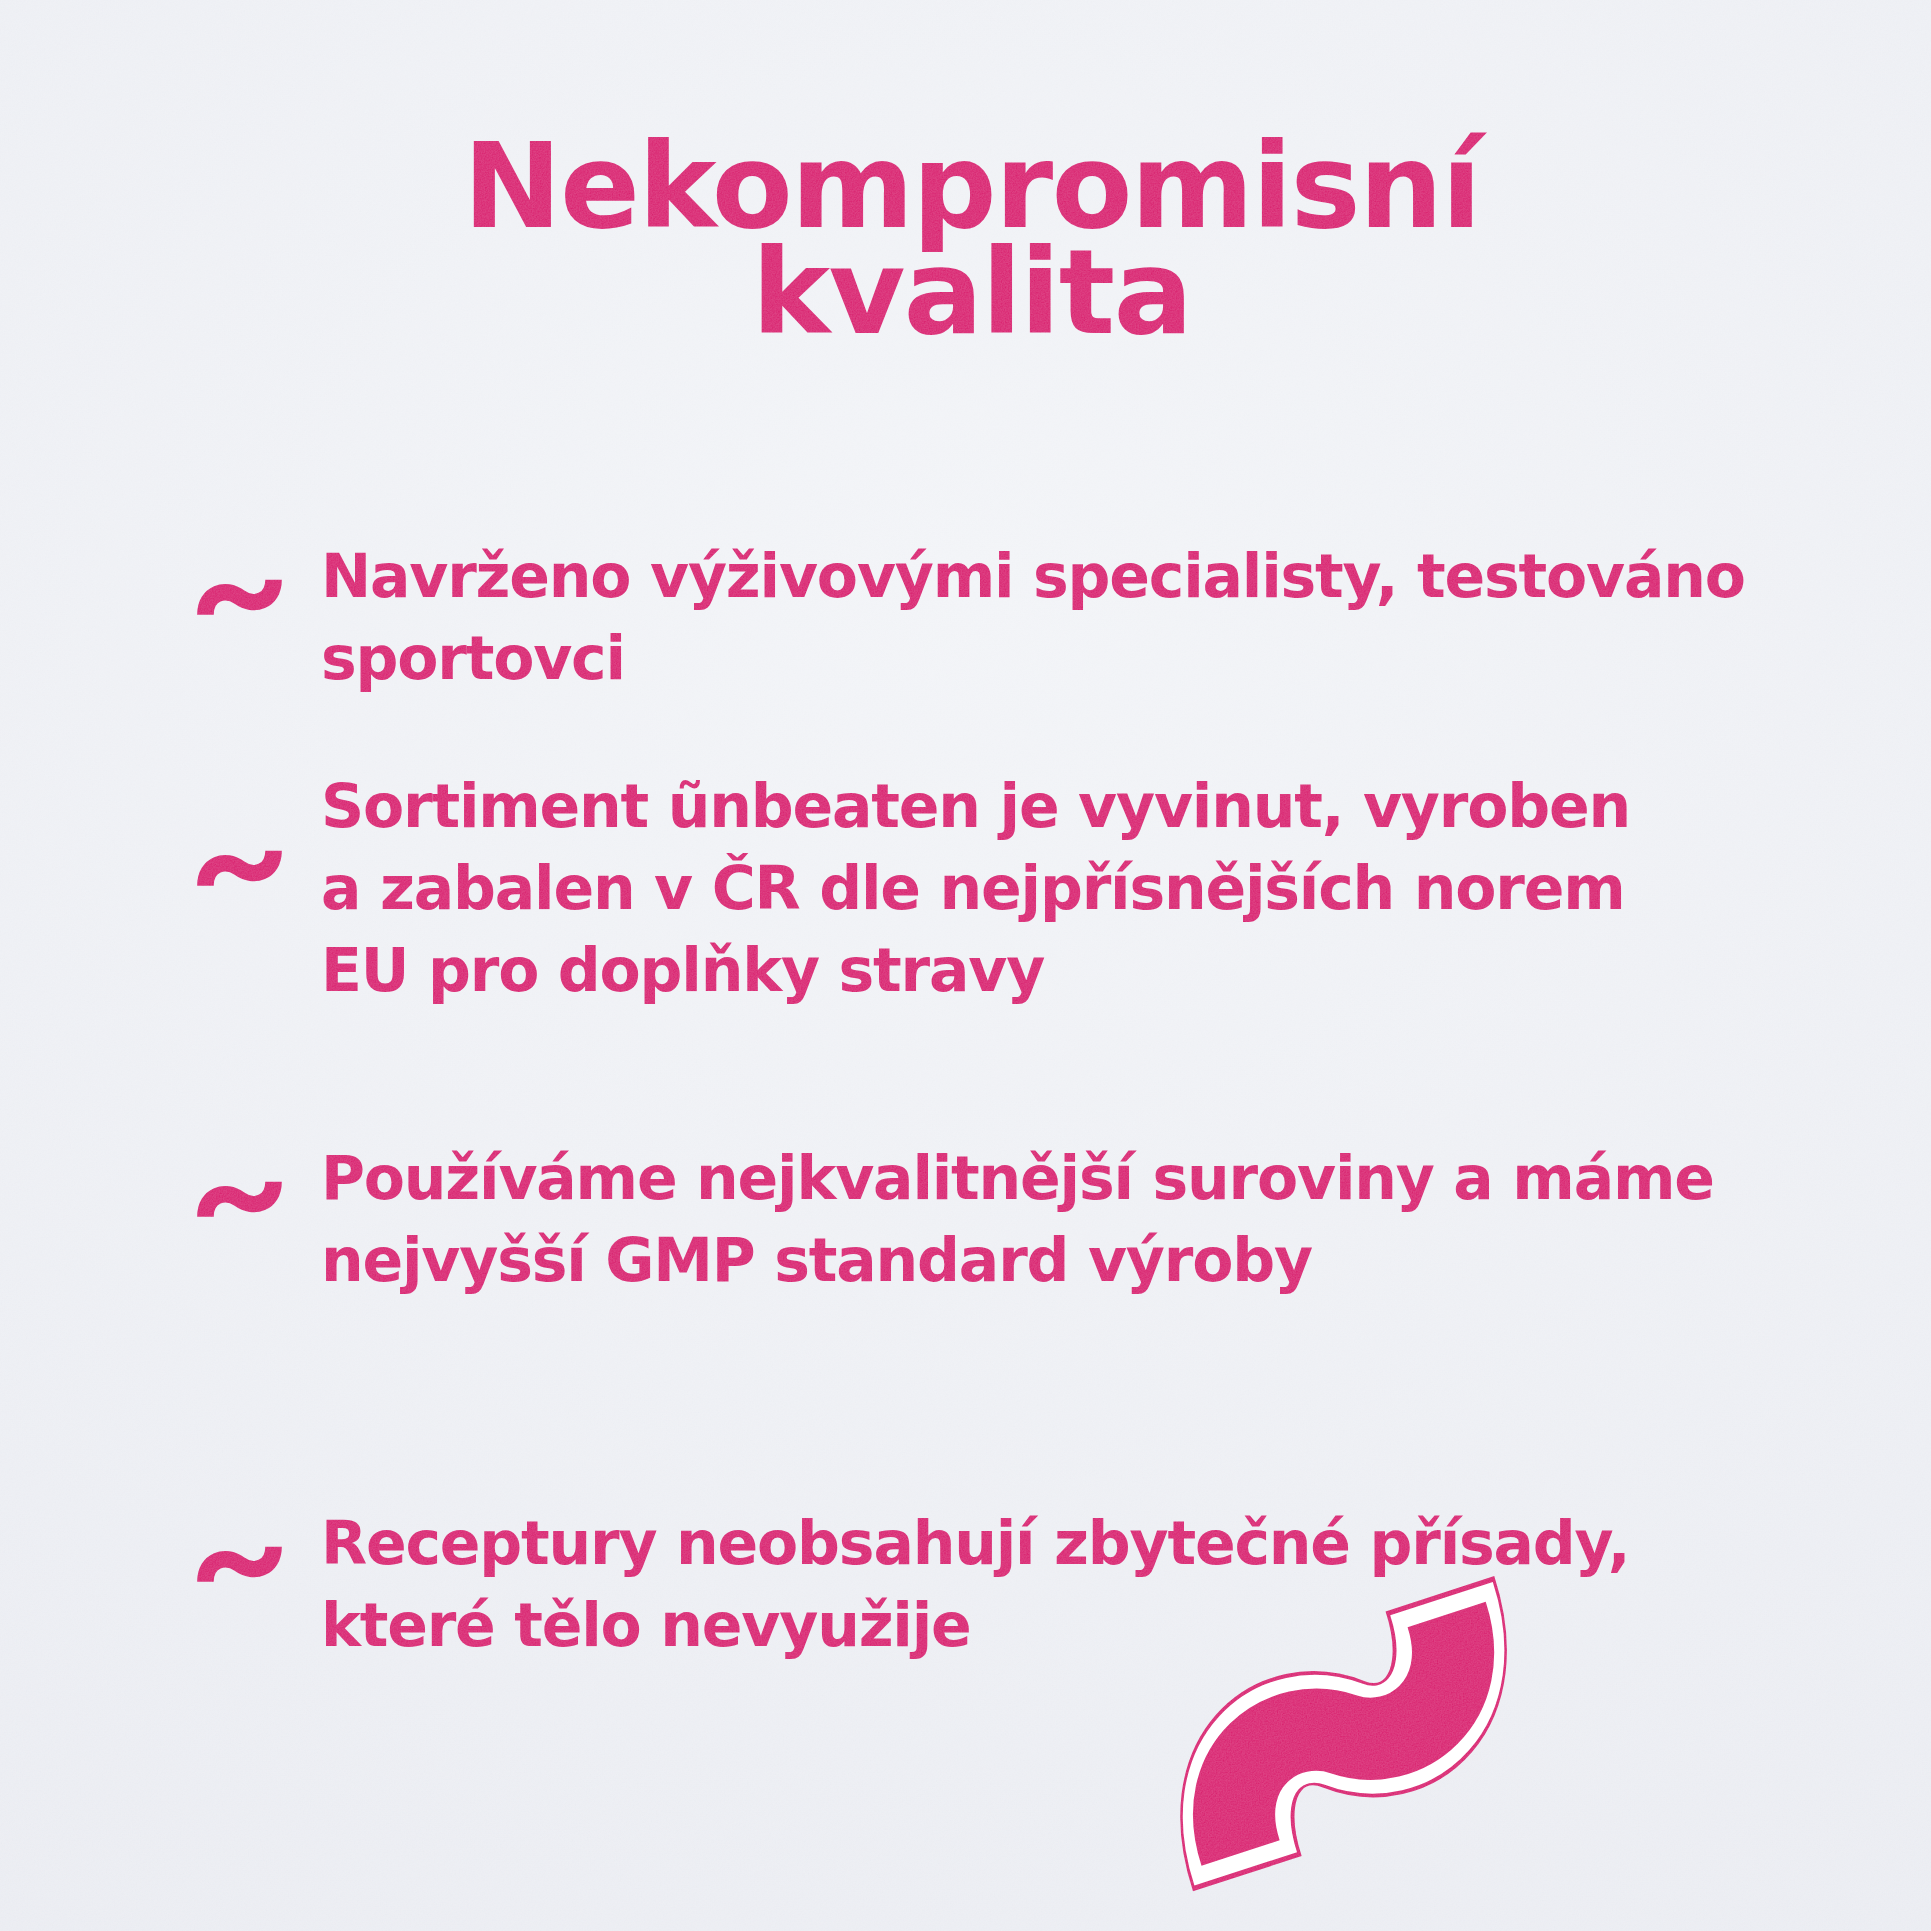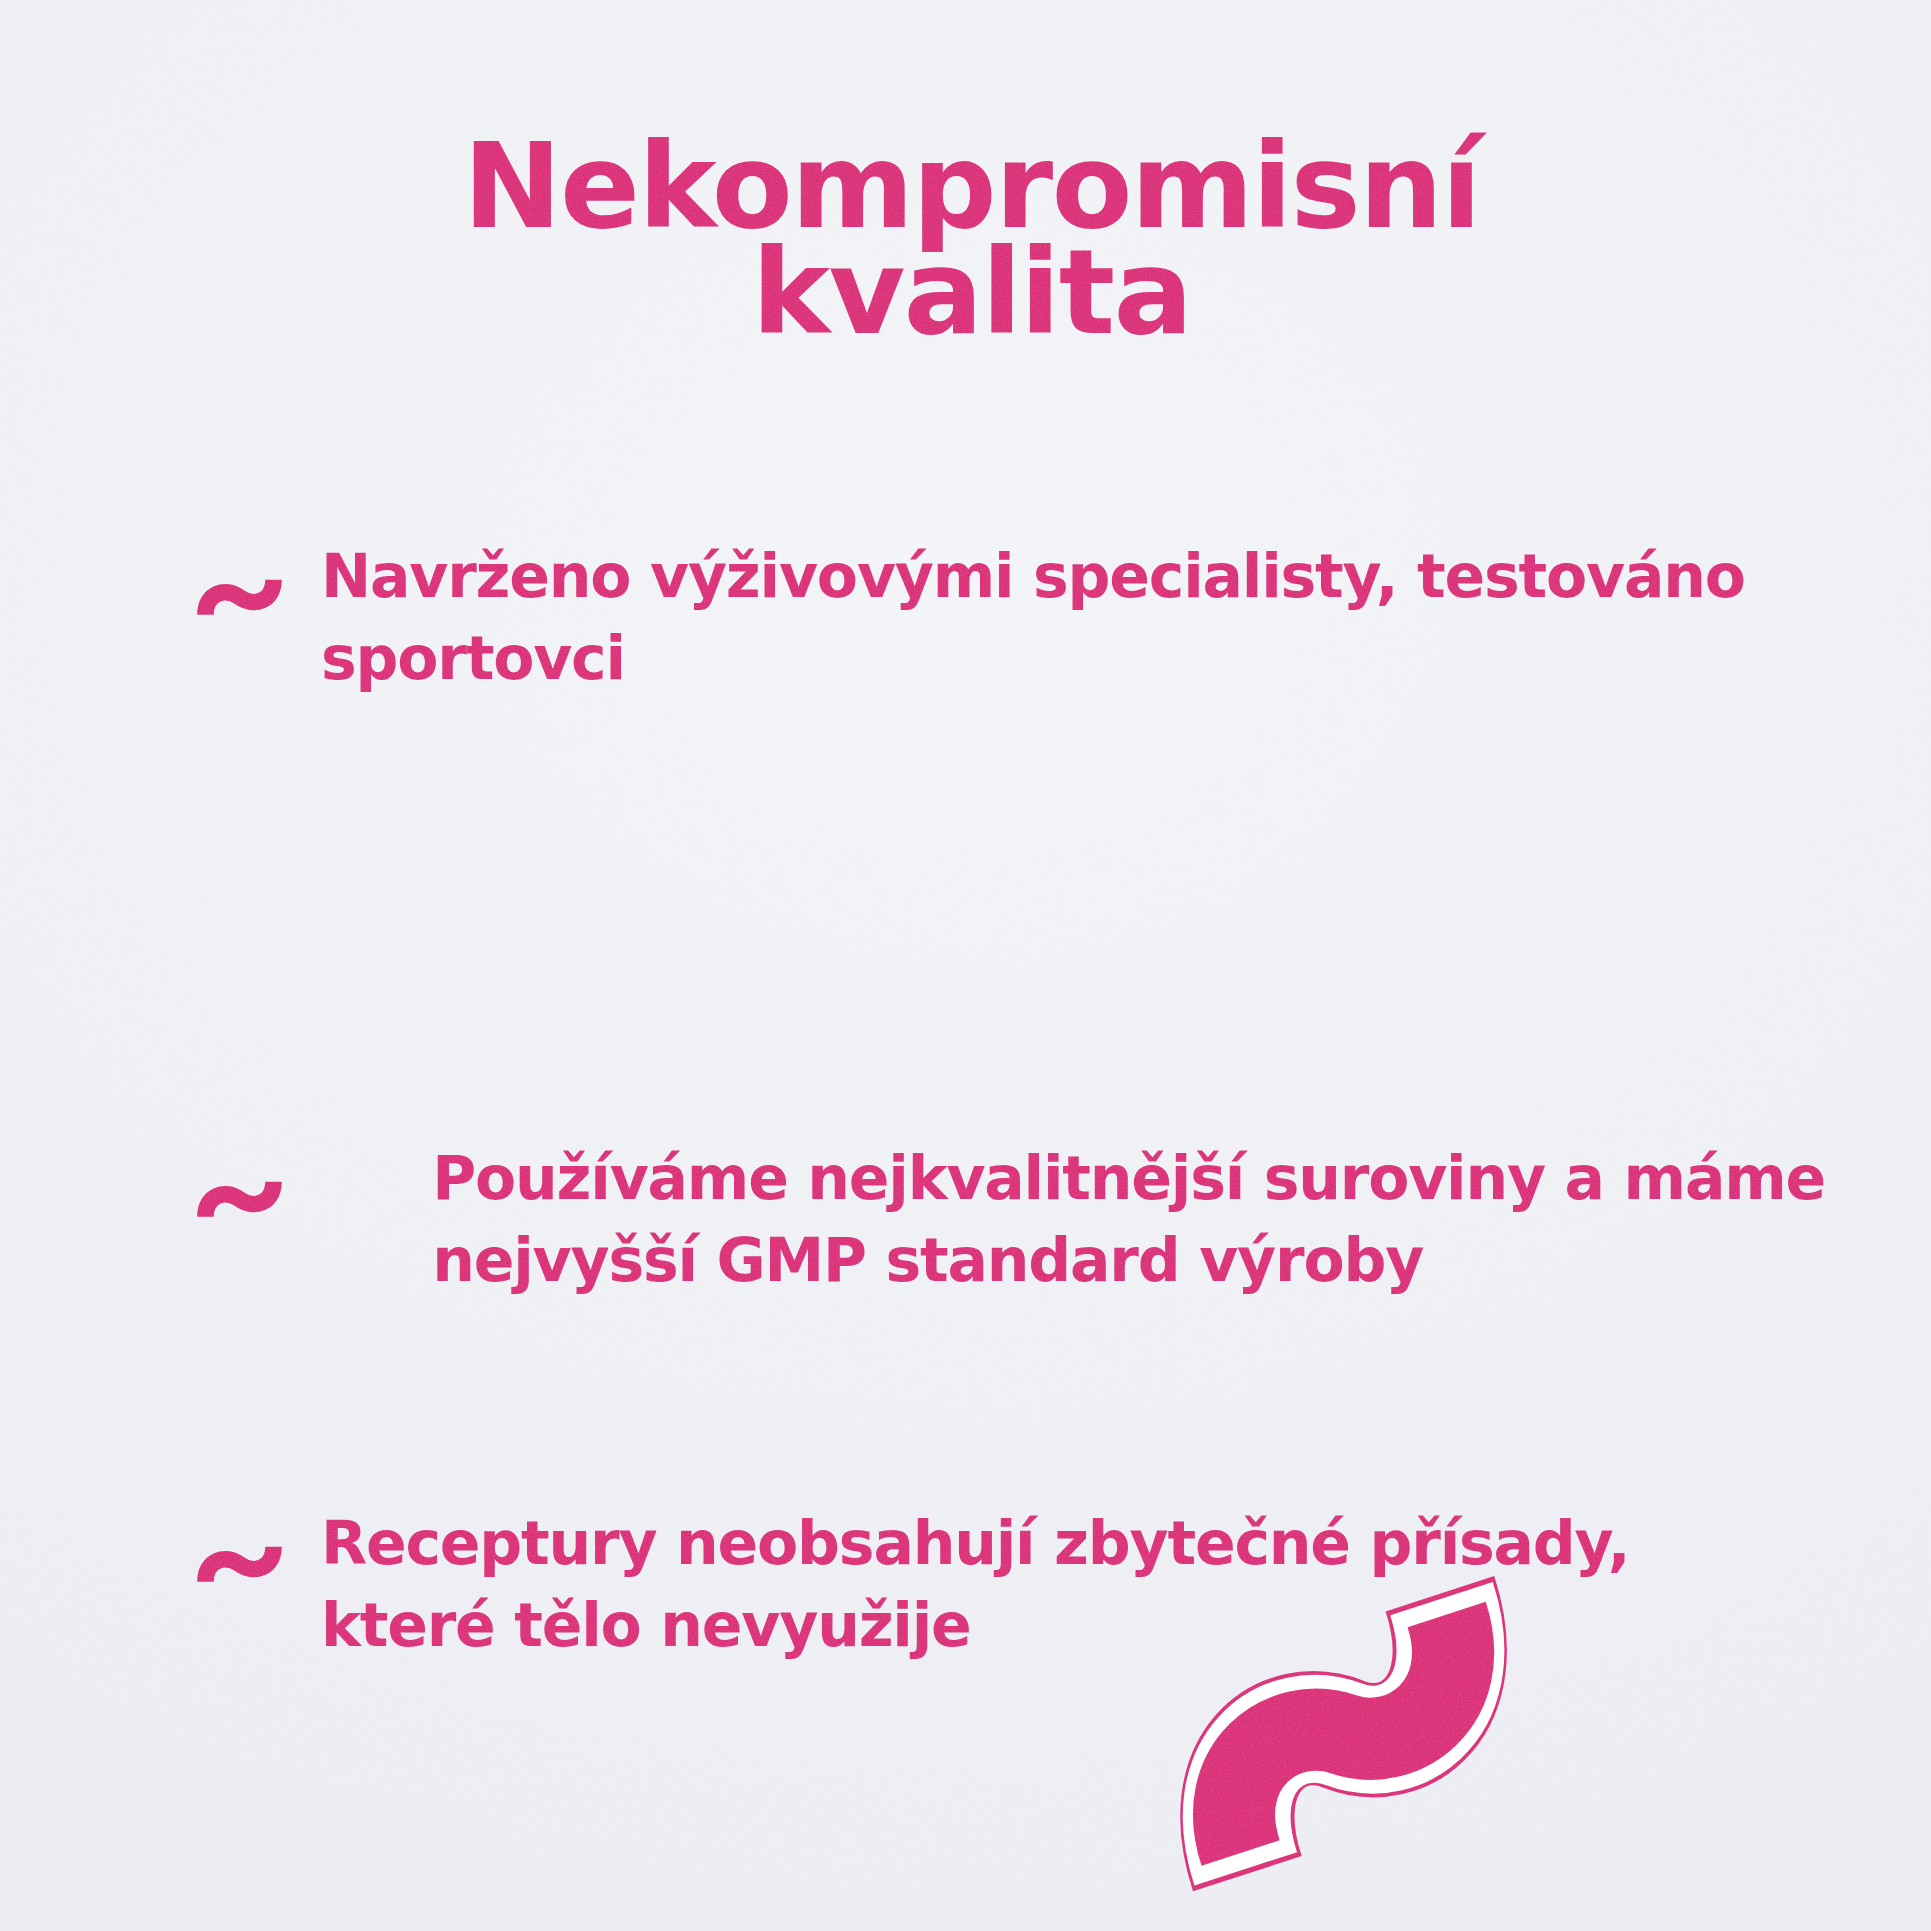--- a/index.html
+++ b/index.html
@@ -96,6 +96,14 @@
 sportovci</p>
   </div>
 
+  <div class="bullet b2">
+    <svg class="tilde" viewBox="0 0 200 100" aria-hidden="true">
+      <path class="tilde-path" d="M 26,84 C 26,36 70,24 100,46 C 130,68 174,56 174,8"></path>
+    </svg>
+    <p class="btext">Sortiment ũnbeaten je vyvinut, vyroben
+a zabalen v ČR dle nejpřísnějších norem
+EU pro doplňky stravy</p>
+  </div>
 
   <div class="bullet b3">
     <svg class="tilde" viewBox="0 0 200 100" aria-hidden="true">

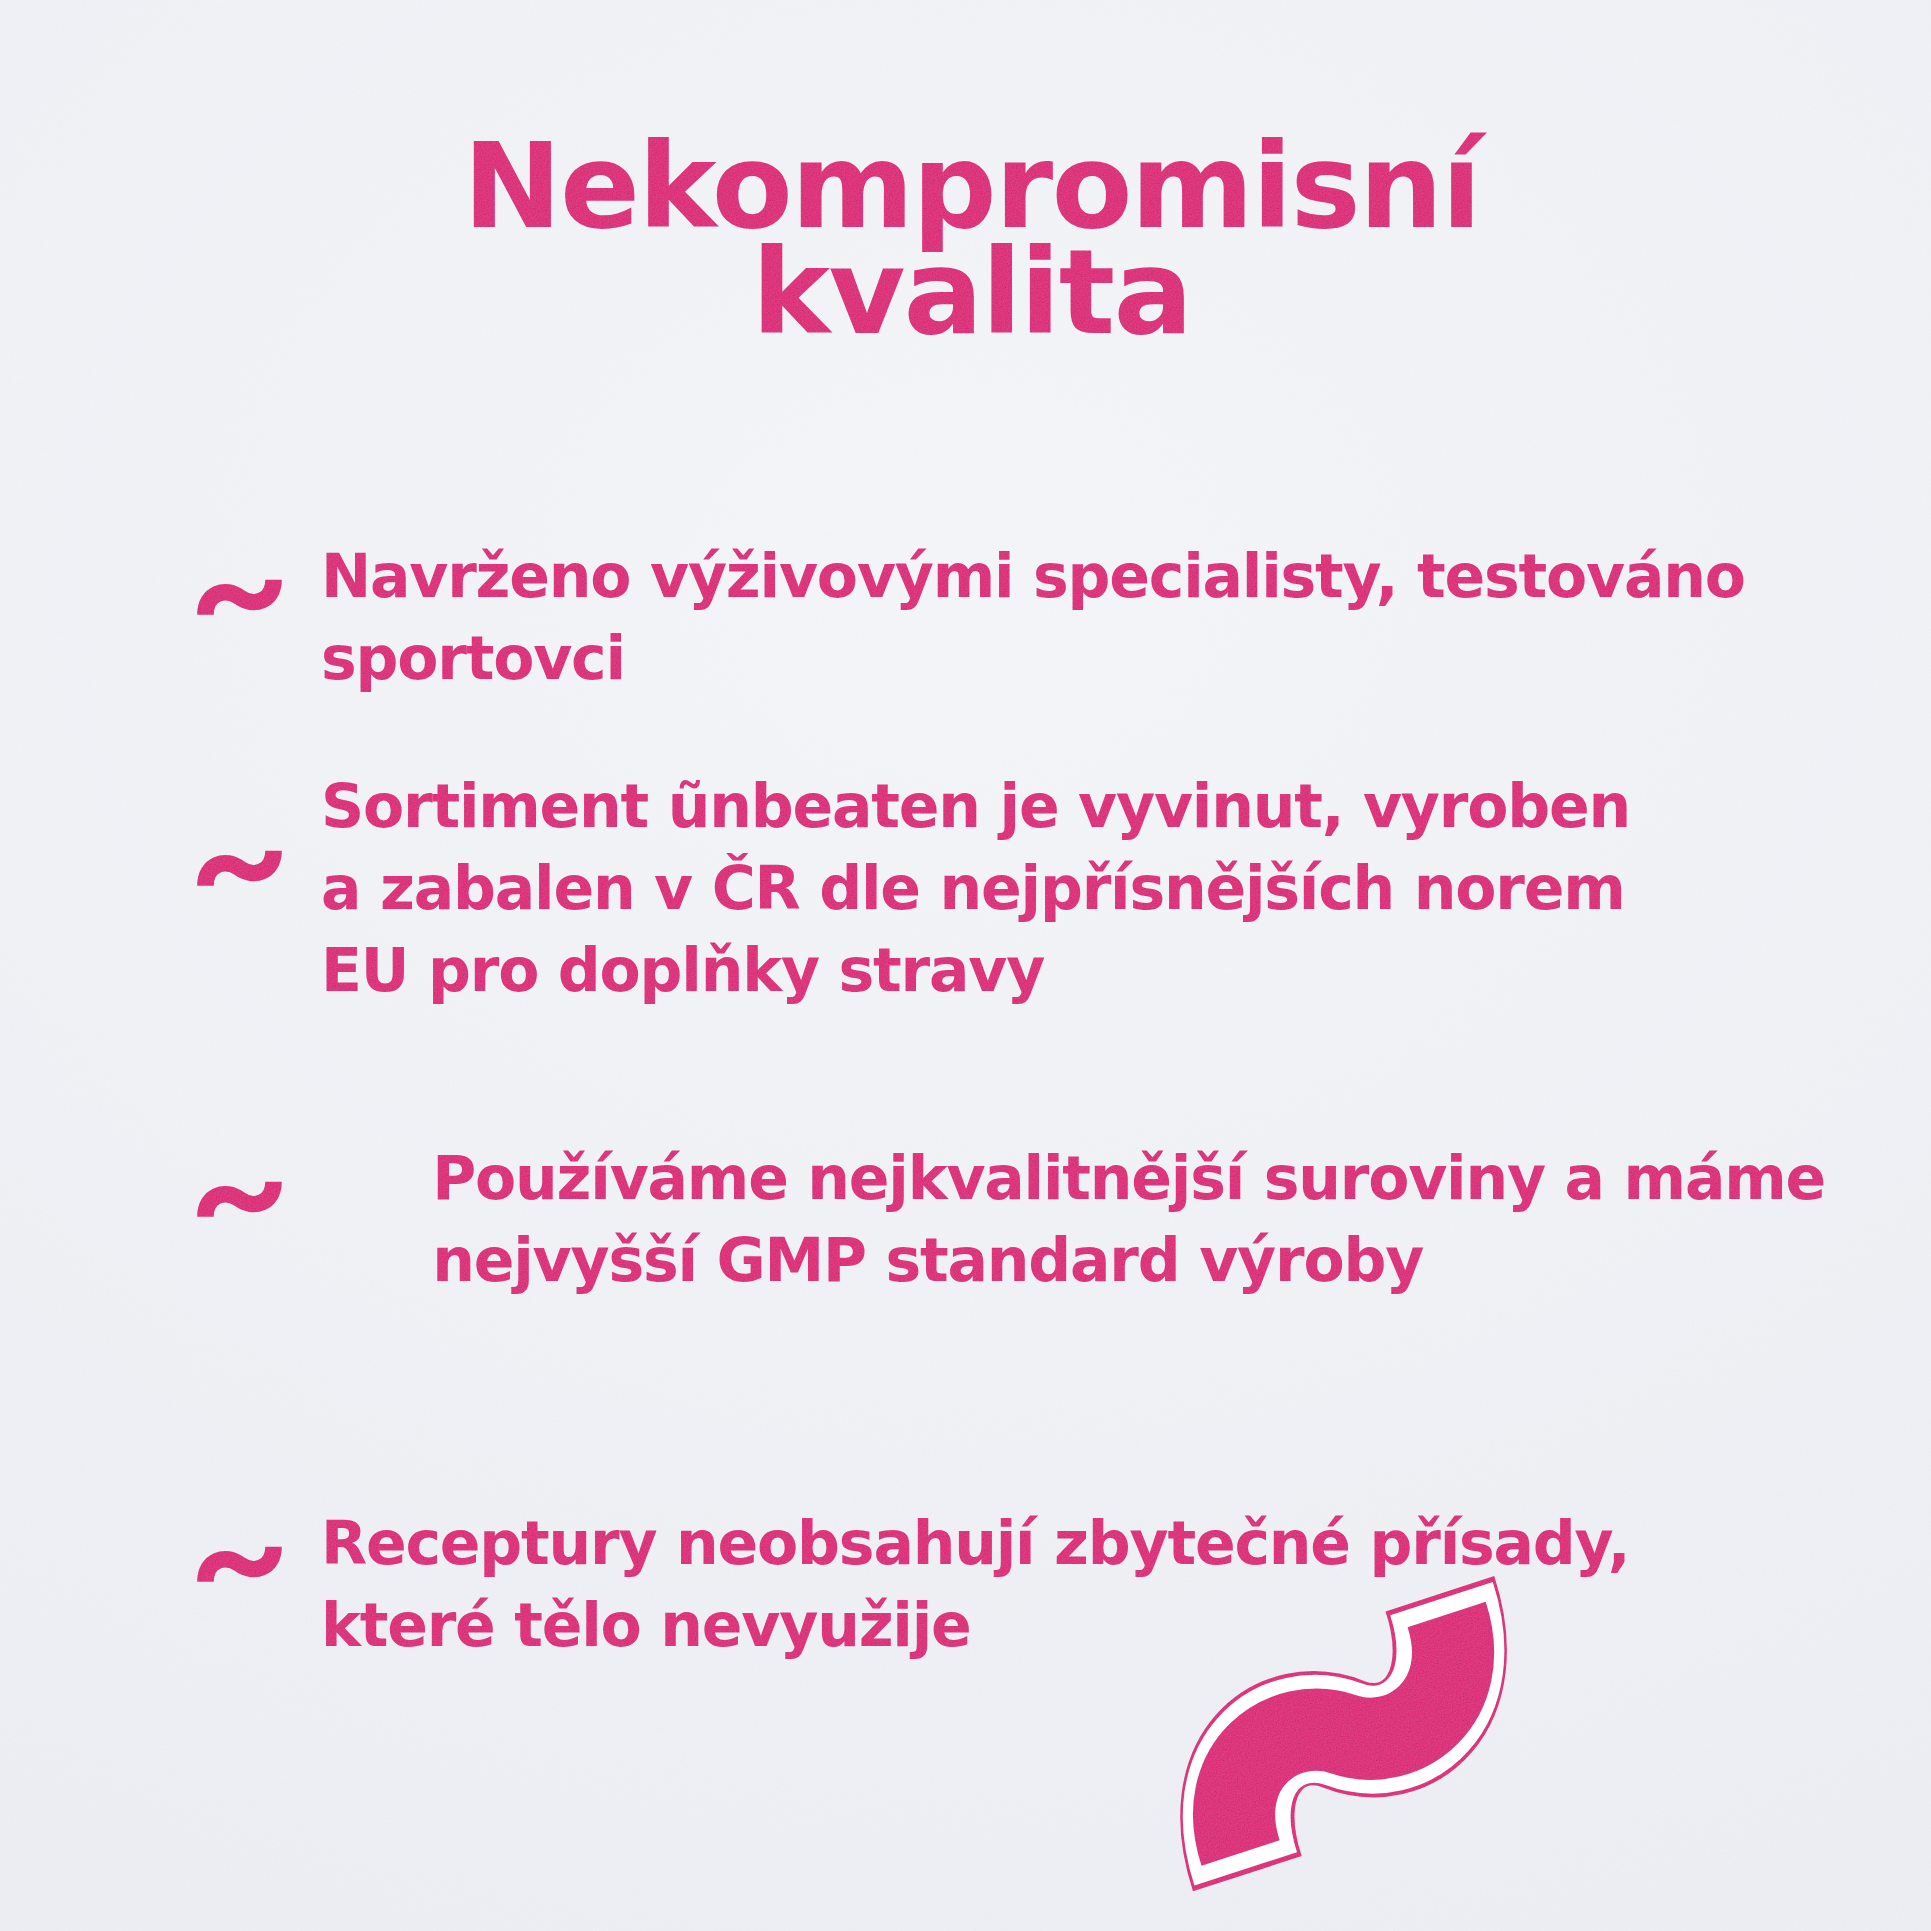--- a/index.html
+++ b/index.html
@@ -41,7 +41,7 @@
   }
   .b1{top:499px;}
   .b2{top:729px;}
-  .b3{top:1101px;justify-content:space-between;}
+  .b3{top:1101px;}
   .b4{top:1466px;}
   .tilde{
     flex:none;

